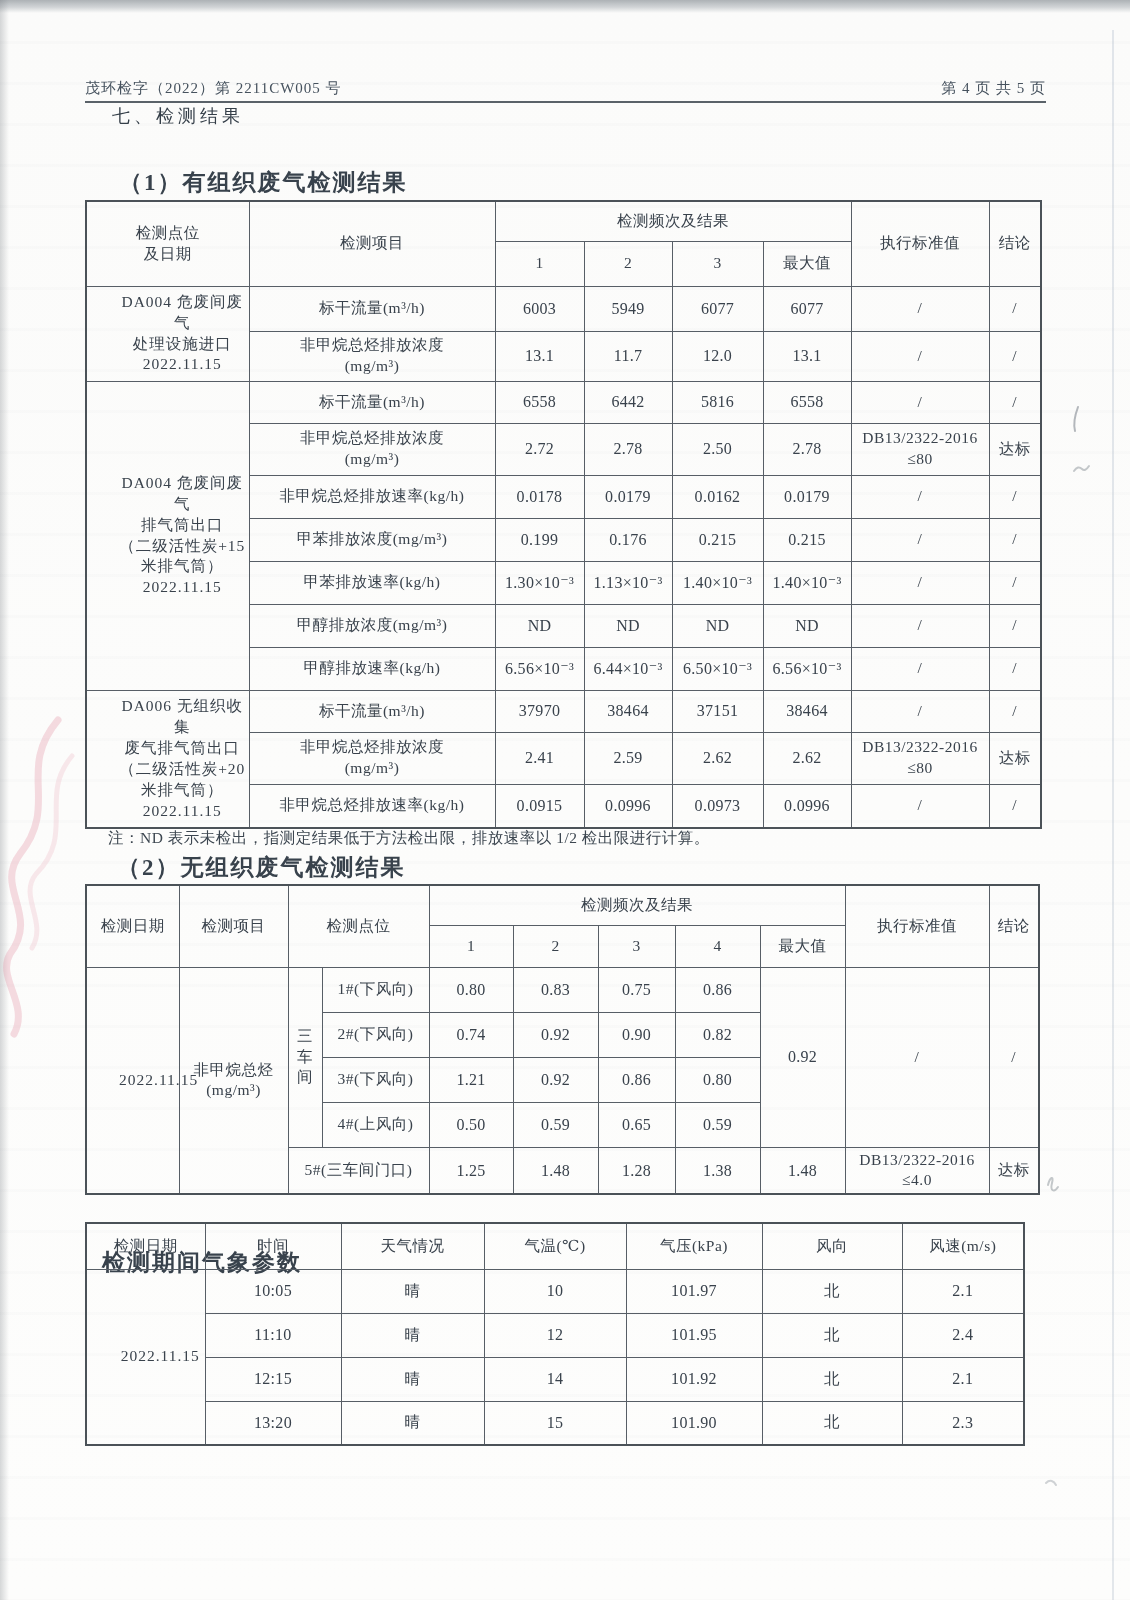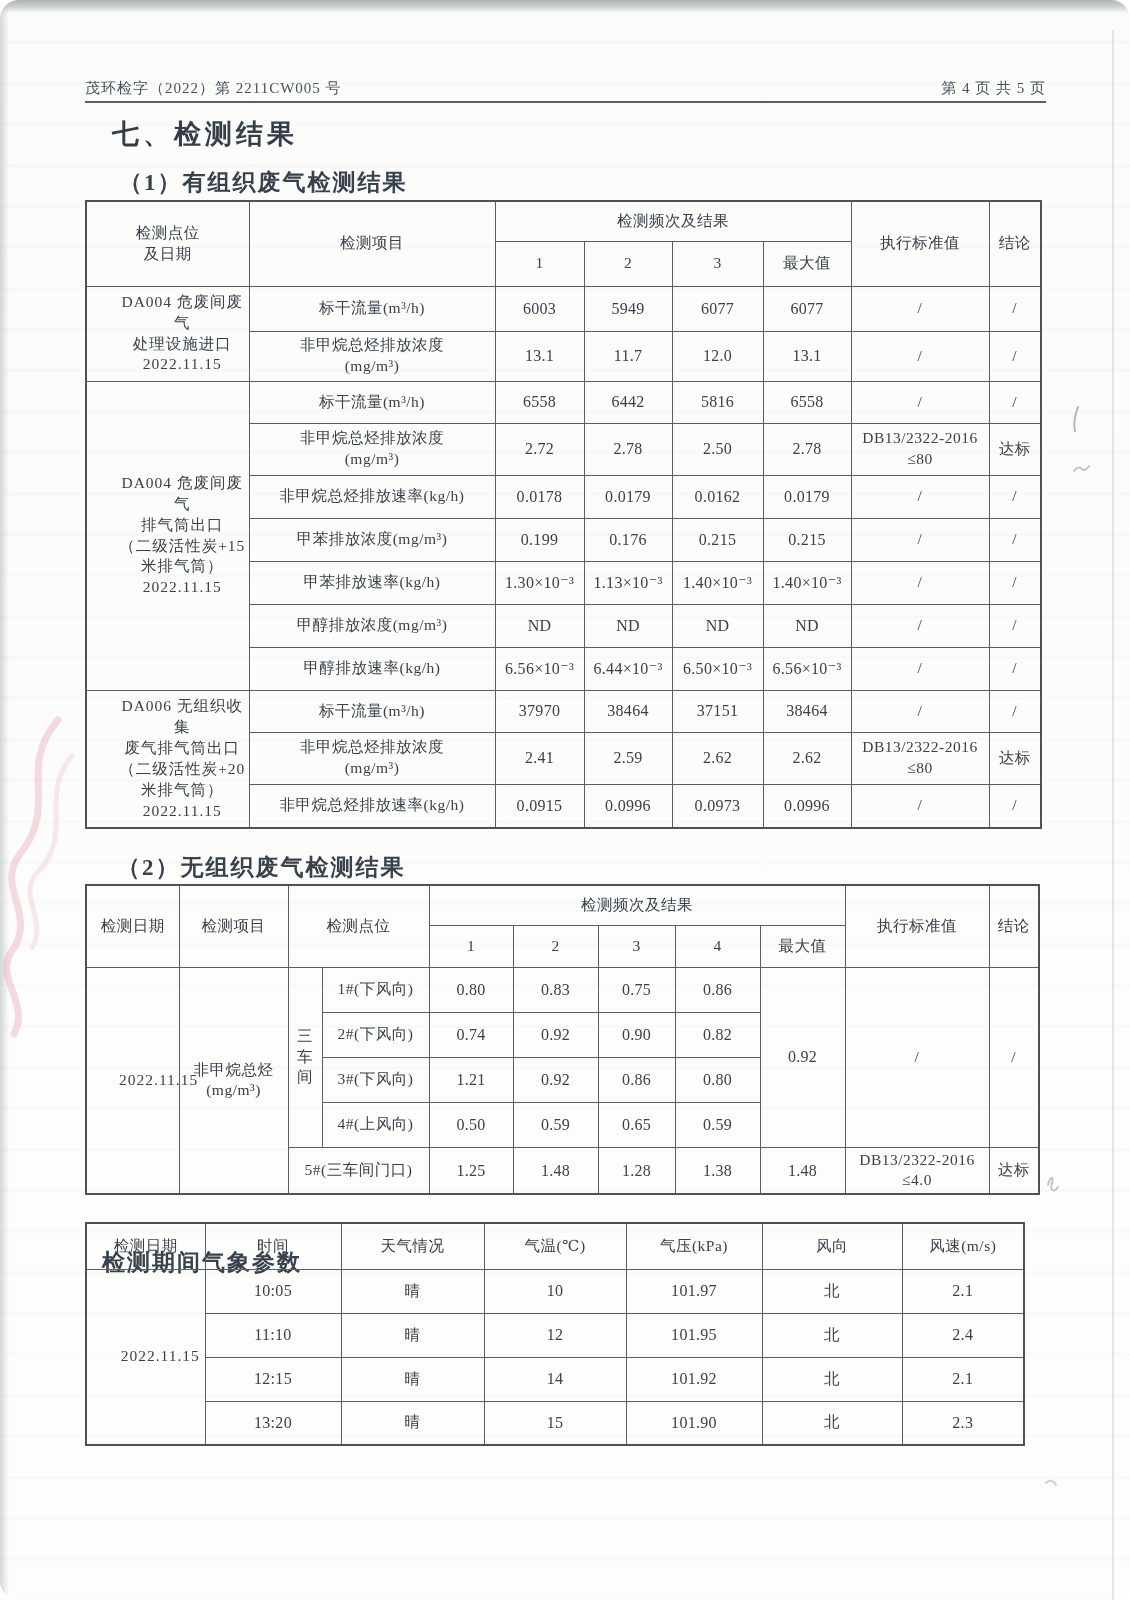--- a/index.html
+++ b/index.html
@@ -17,7 +17,6 @@
     background:
       repeating-linear-gradient(180deg, rgba(90,100,110,0.018) 0 3px, rgba(0,0,0,0) 3px 41px),
       linear-gradient(180deg, #fbfbfa 0%, #fdfdfc 100%);
-    border-radius: 19px;
   }
   
   .scan-top {

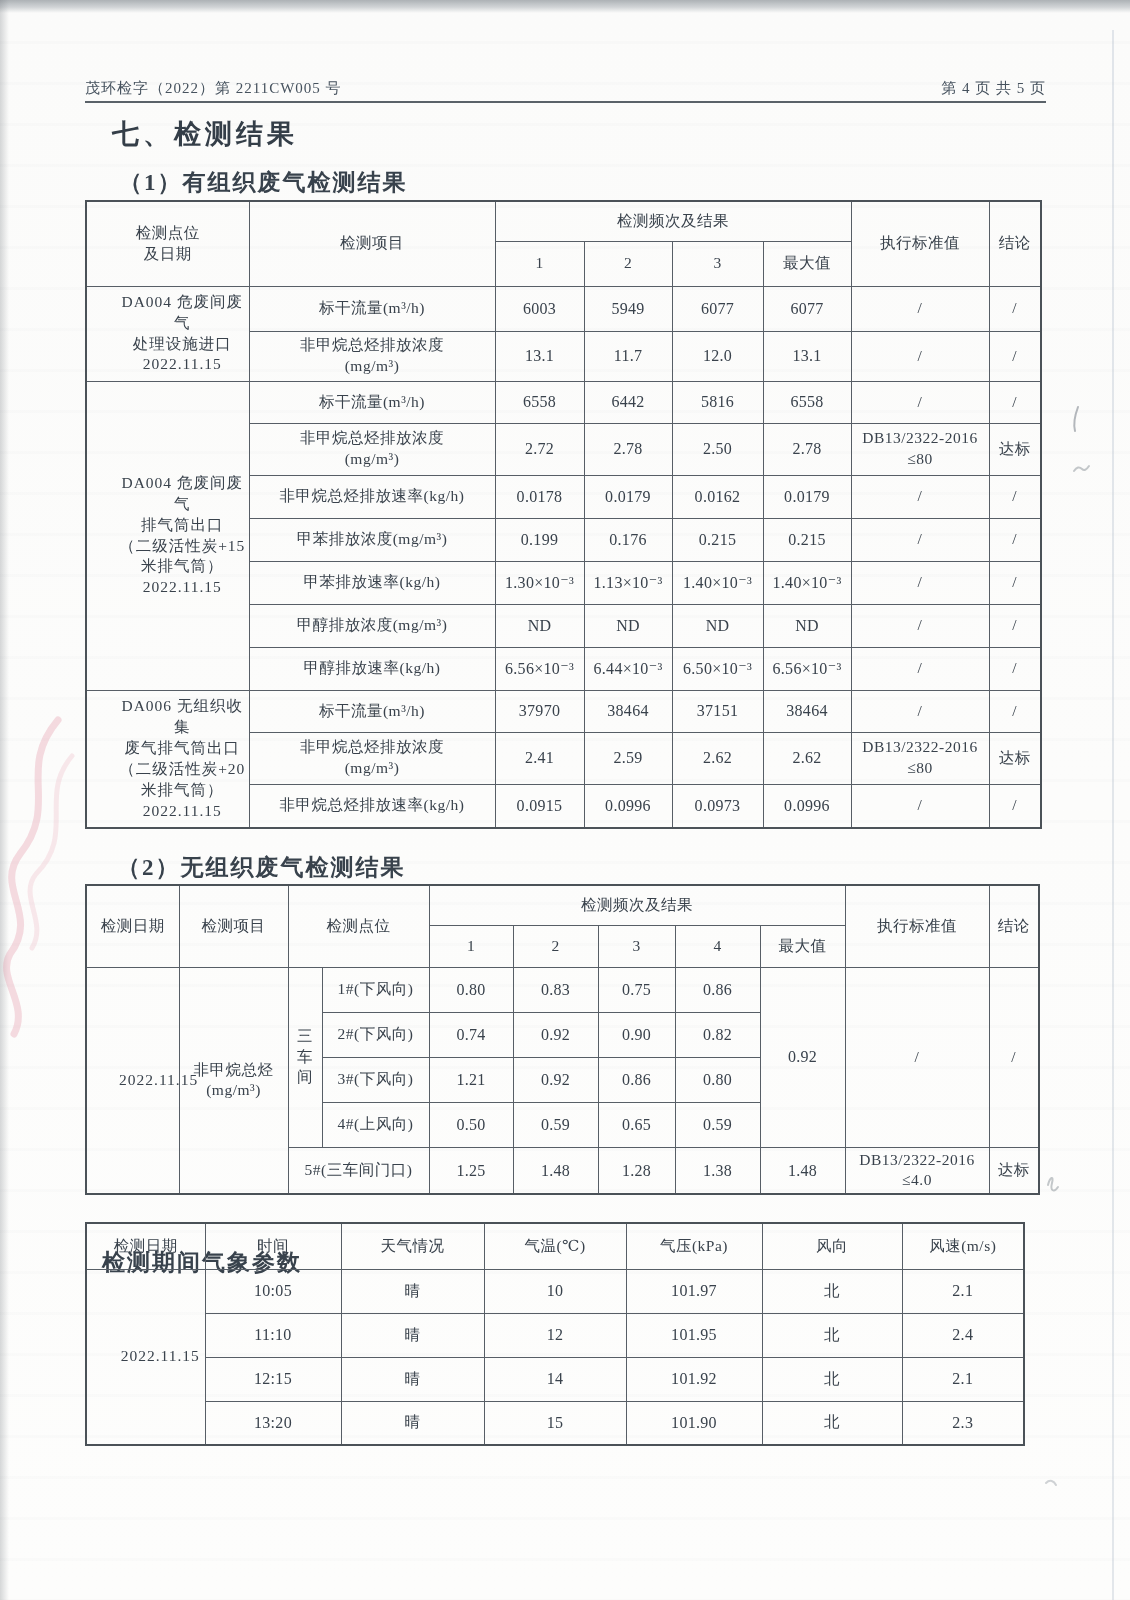--- a/index.html
+++ b/index.html
@@ -39,8 +39,8 @@
     border-bottom: 2px solid #5a6269; padding-bottom: 3px;
   }
   .page-title {
-    position: absolute; left: 112px; top: 116px;
-    font-size: 27px; font-weight: 700; letter-spacing: 4px; color: #343e48;
+    position: absolute; left: 112px; top: 104px;
+    font-size: 18px; font-weight: 400; letter-spacing: 4px; color: #343e48;
   }
   .section-heading {
     font-size: 23px; font-weight: 700; letter-spacing: 2px; color: #38424c;

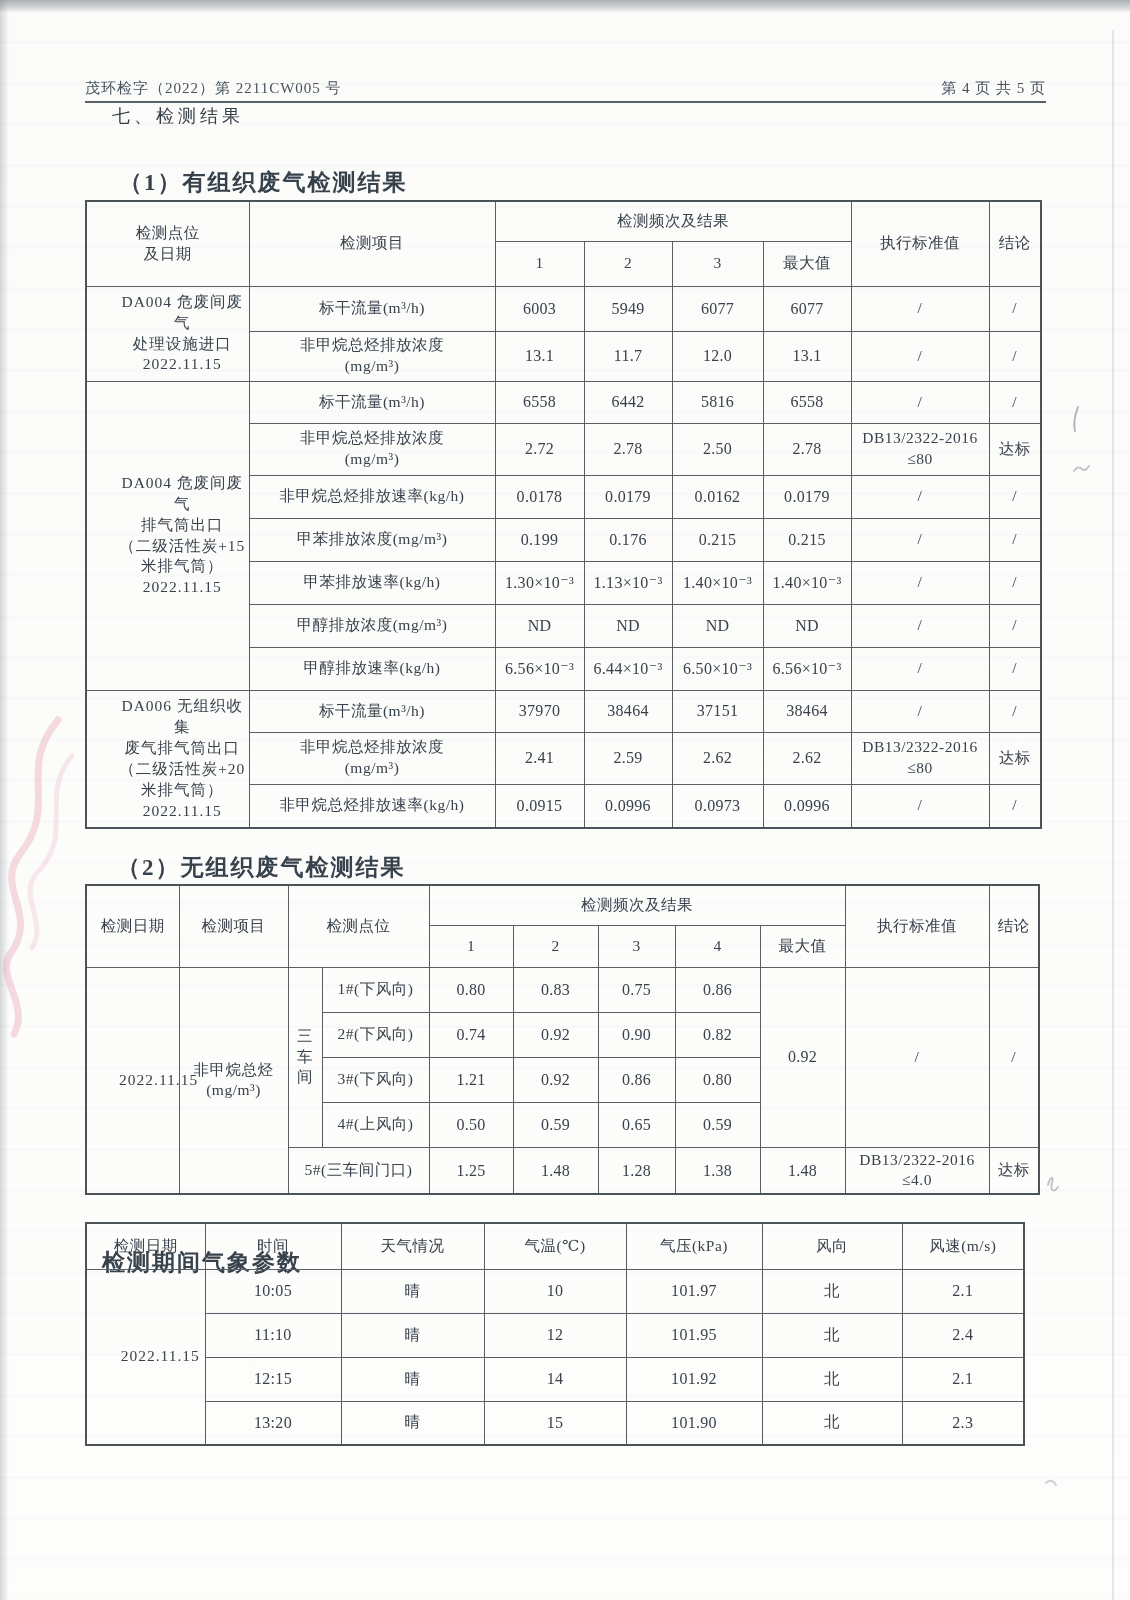--- a/index.html
+++ b/index.html
@@ -253,6 +253,7 @@
     </tbody>
   </table>
 
+  <div class="note-line">注：ND 表示未检出，指测定结果低于方法检出限，排放速率以 1/2 检出限进行计算。</div>
 
   <div class="section-heading" id="sec2">（2）无组织废气检测结果</div>
 

